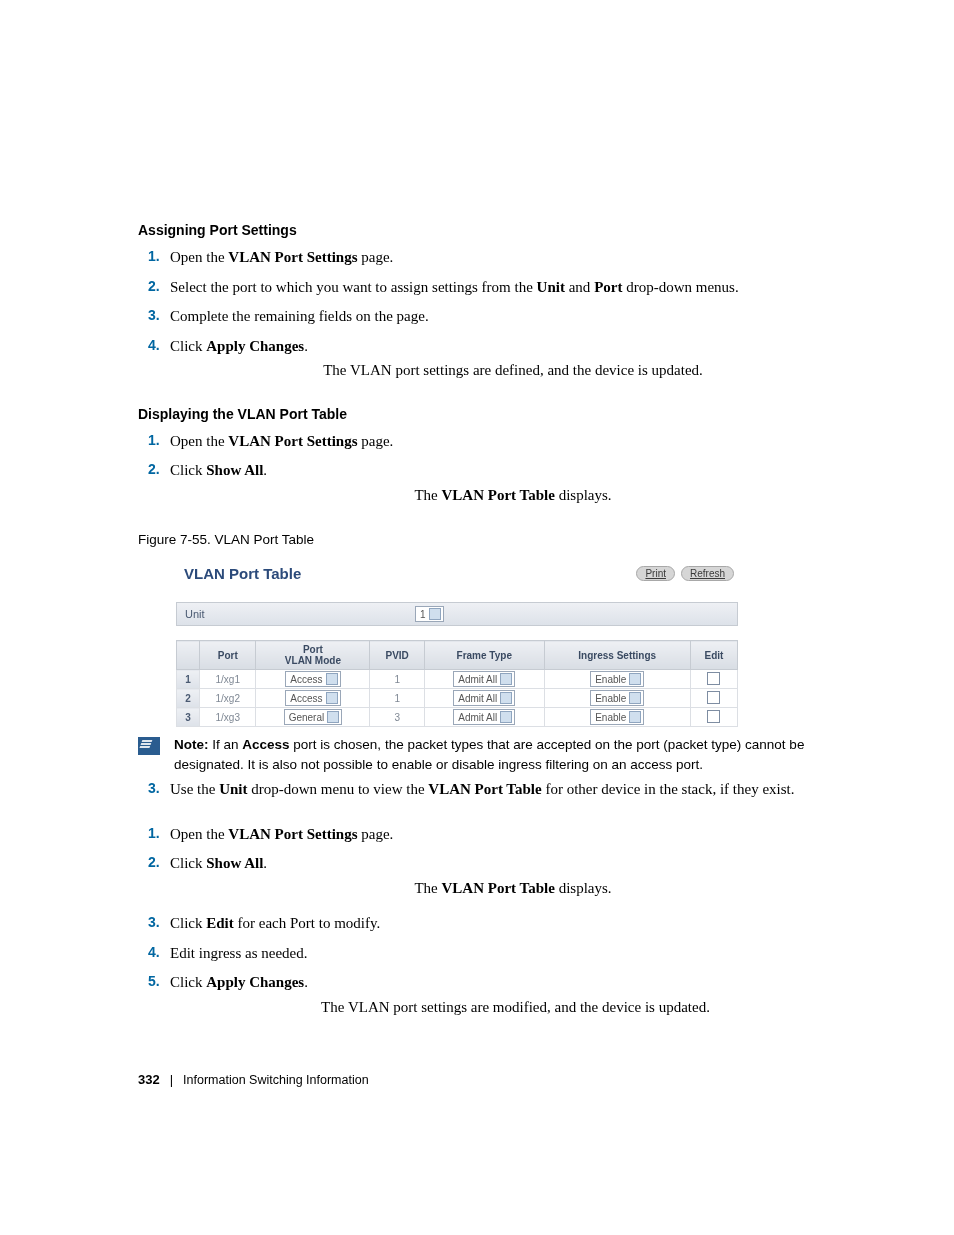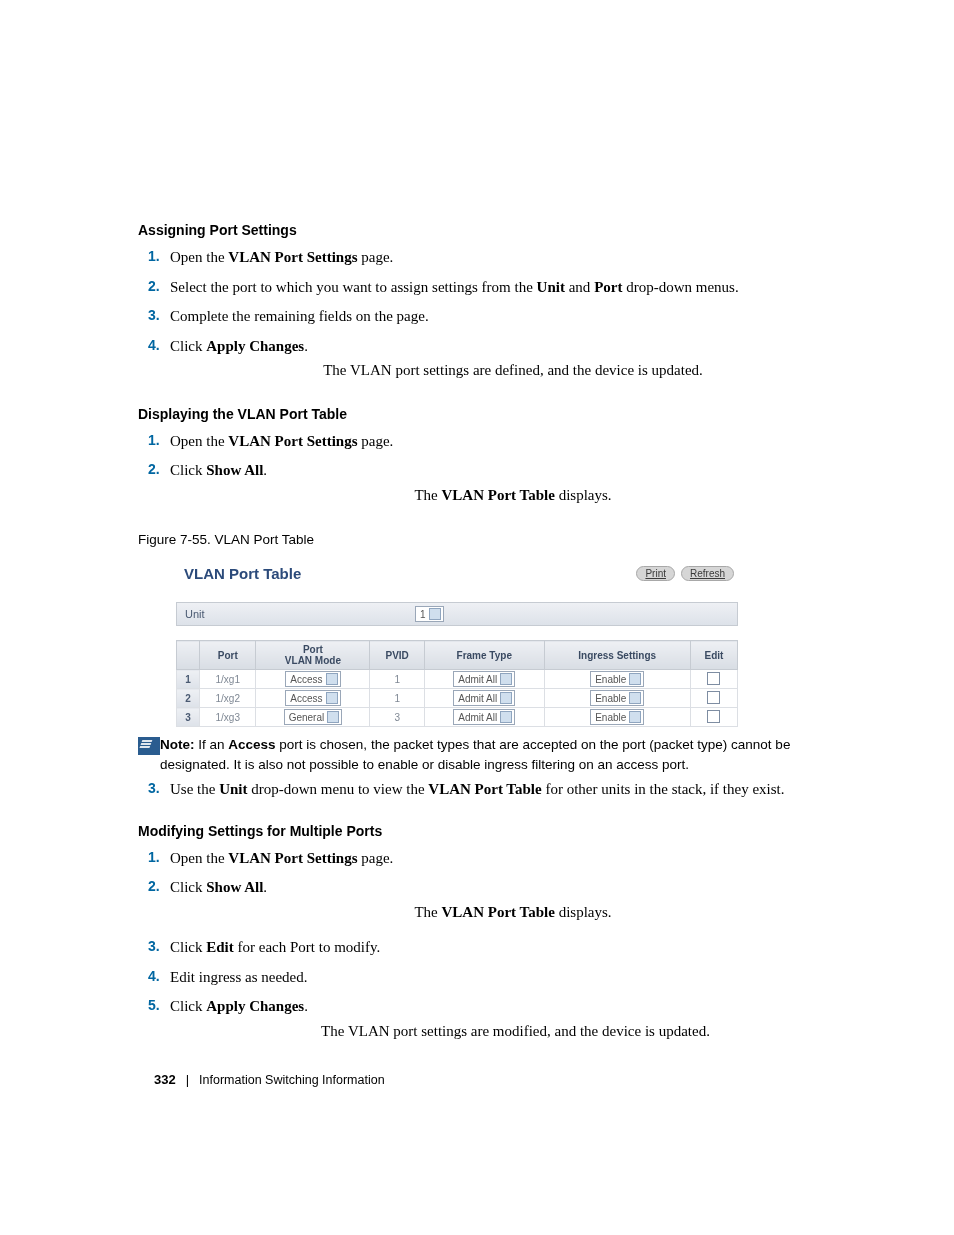--- a/index.html
+++ b/index.html
@@ -163,7 +163,7 @@
   .note-row {
     display: flex;
     align-items: flex-start;
-    gap: 0;
+    gap: 14px;
     margin: 6px 0 4px 0;
   }
   .note-icon {

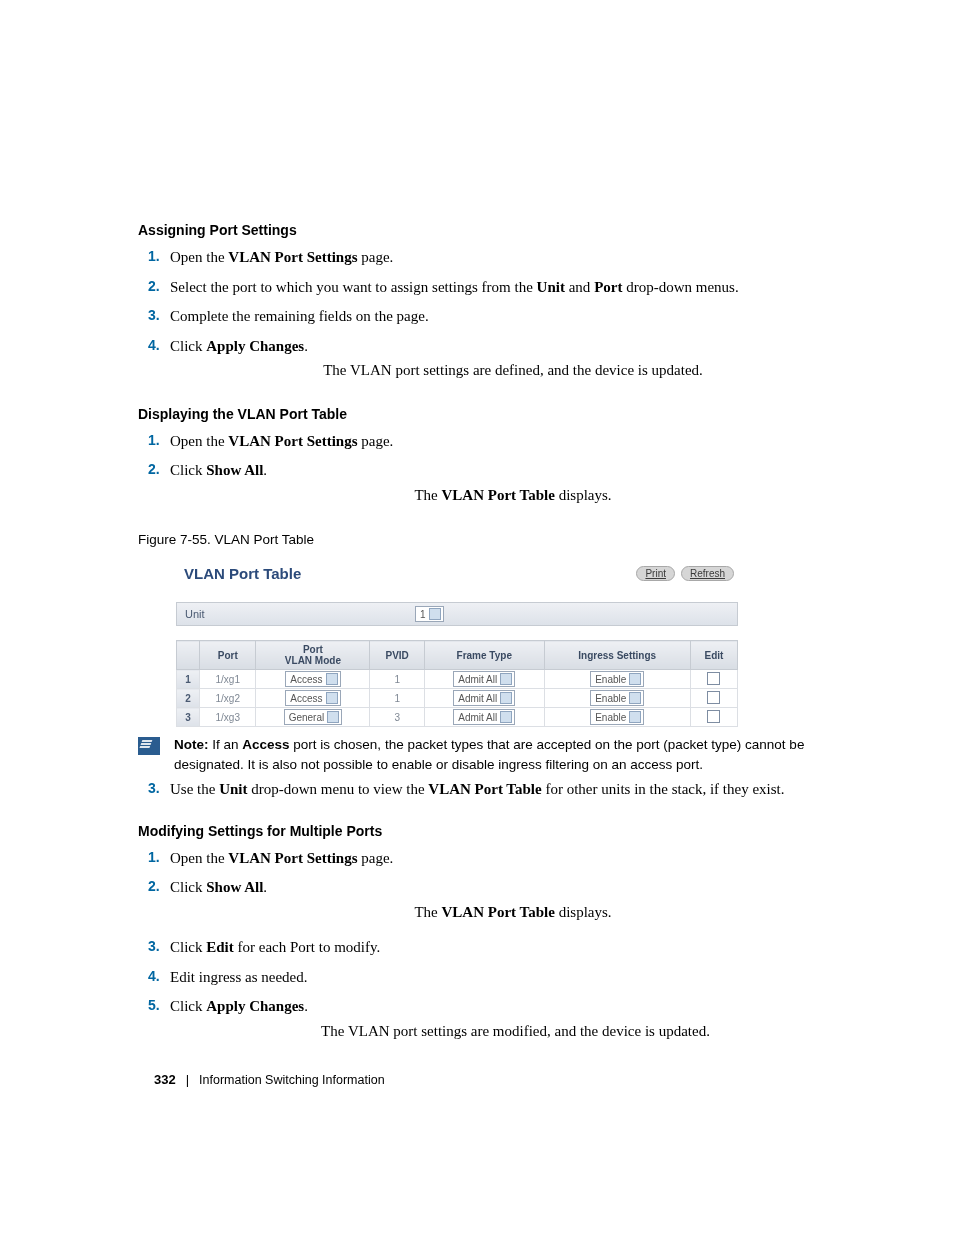--- a/index.html
+++ b/index.html
@@ -353,7 +353,7 @@
     <li>
       <span class="n">3.</span>
       <span class="t">
-        <span>Use the </span><b>Unit</b><span> drop-down menu to view the </span><b>VLAN Port Table</b><span> for other units in the stack, if they exist.</span>
+        <span>Use the </span><b>Unit</b><span> drop-down menu to view the </span><b>VLAN Port Table</b><span> for other device in the stack, if they exist.</span>
       </span>
     </li>
   </ol>

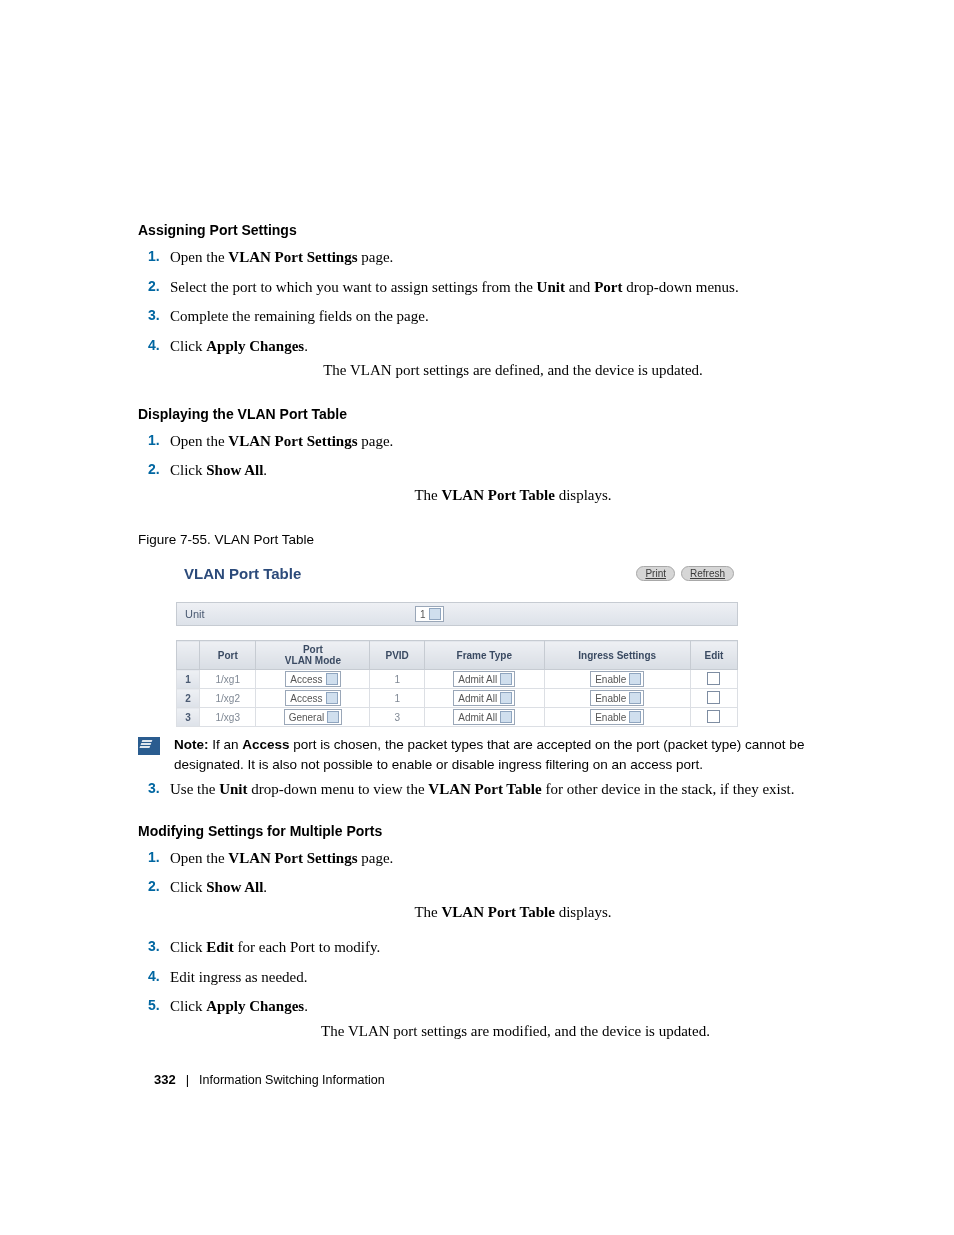--- a/index.html
+++ b/index.html
@@ -358,7 +358,6 @@
     </li>
   </ol>
 
-  <div class="sect-heading">Modifying Settings for Multiple Ports</div>
   <ol class="num">
     <li>
       <span class="n">1.</span>

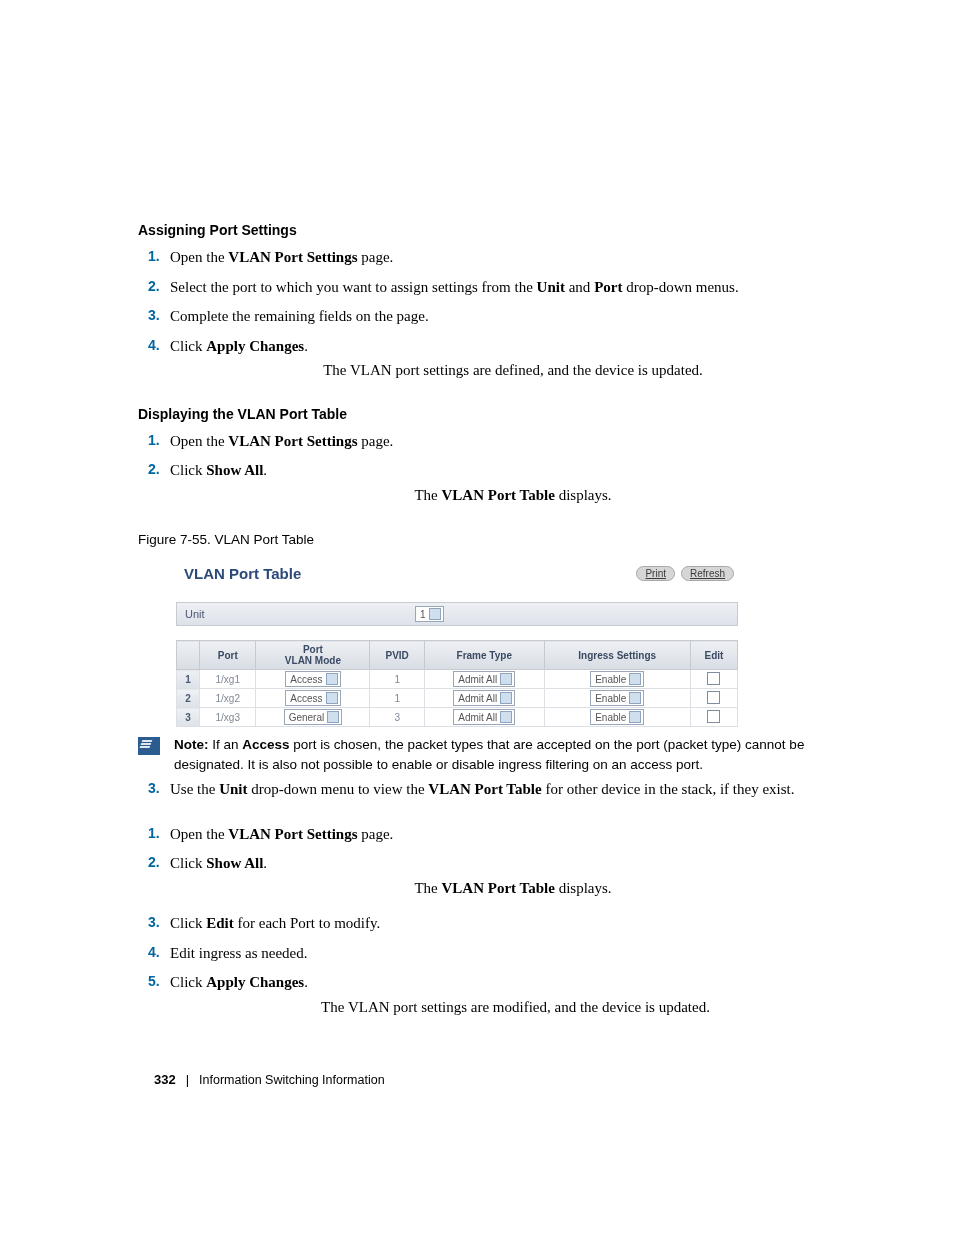--- a/index.html
+++ b/index.html
@@ -193,7 +193,7 @@
 
   .footer {
     position: absolute;
-    left: 154px;
+    left: 138px;
     bottom: 148px;
     font-size: 13px;
     display: flex;

